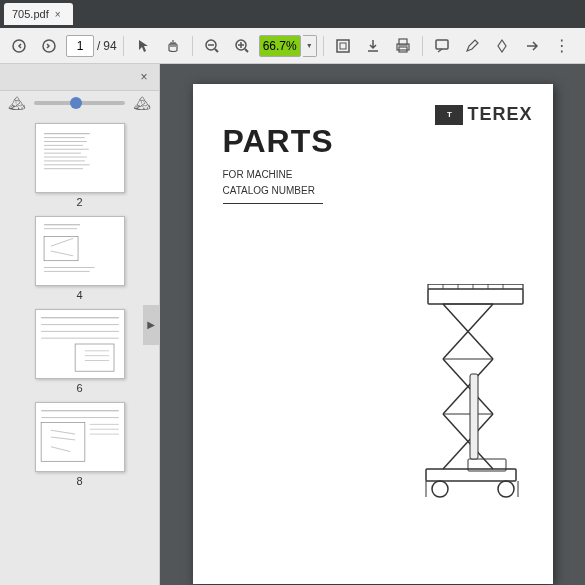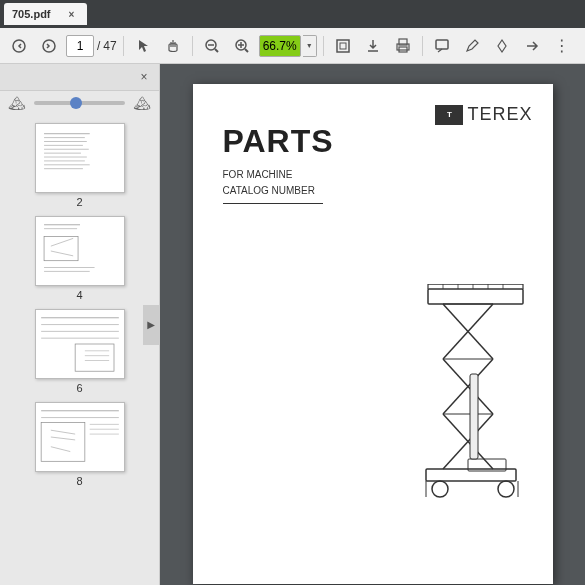--- a/index.html
+++ b/index.html
@@ -31,9 +31,8 @@
       border-radius: 3px 3px 0 0;
       font-size: 11px;
       color: #333;
-      gap: 14px;
-      cursor: pointer;
-      font-weight: bold;
+      gap: 2px;
+      cursor: pointer;
     }
     .tab-close {
       width: 14px;

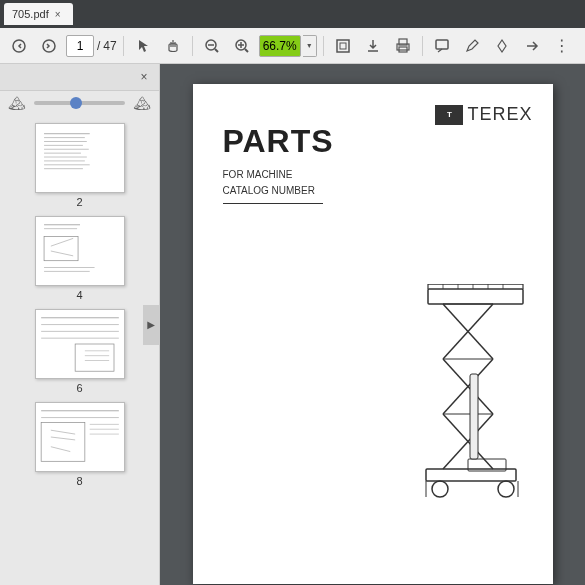--- a/index.html
+++ b/index.html
@@ -359,7 +359,7 @@
   <div class="page-input-group">
     <input class="page-input" type="text" value="1" style="">
     <span>/</span>
-    <span>47</span>
+    <span>94</span>
   </div>
   <div class="toolbar-divider"></div>
   <div class="toolbar-btn" title="Select Tool">

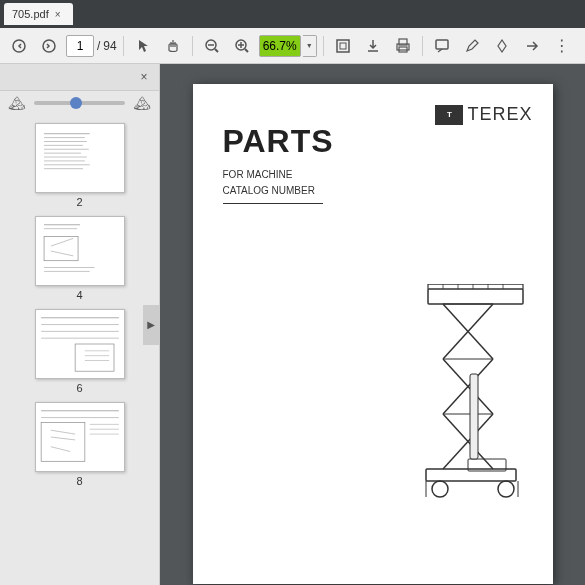--- a/index.html
+++ b/index.html
@@ -288,7 +288,7 @@
     }
     .terex-text {
       font-size: 18px;
-      font-weight: normal;
+      font-weight: bold;
       color: #333;
       letter-spacing: 1px;
     }

